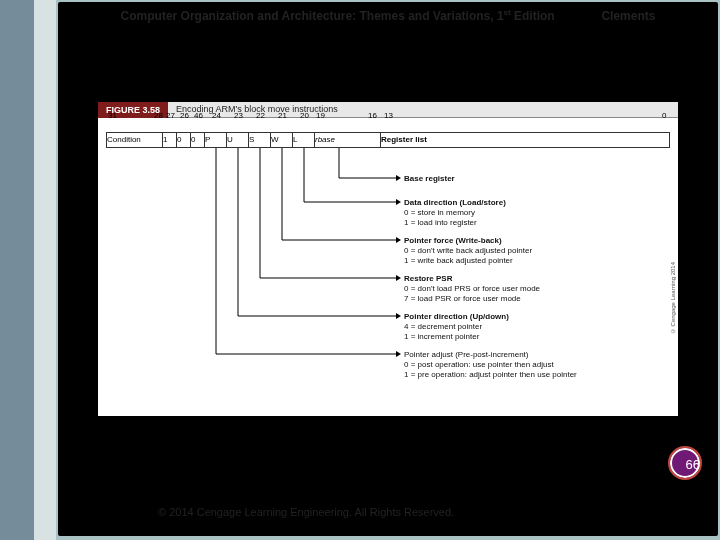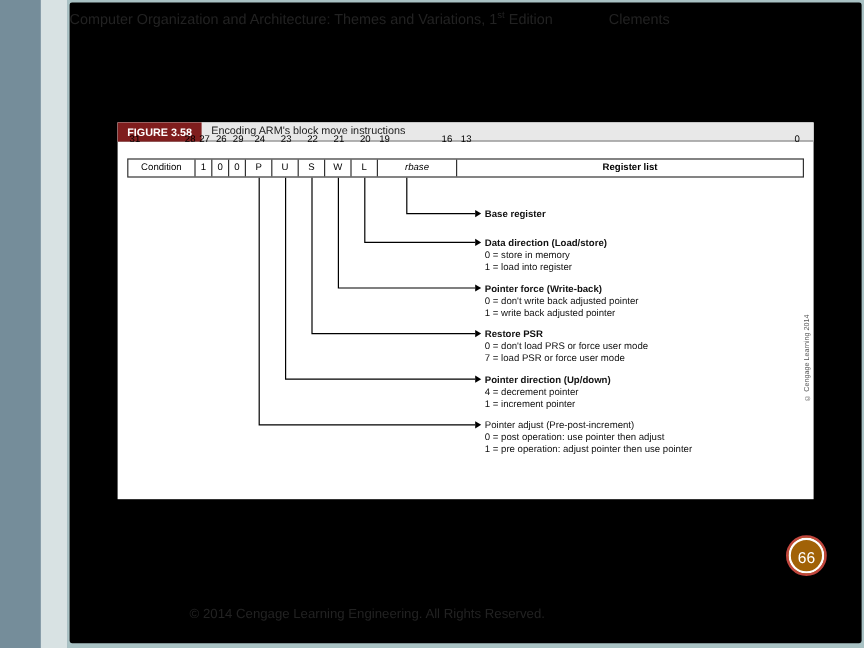--- a/index.html
+++ b/index.html
@@ -34,9 +34,10 @@
   .header {
     position: absolute;
     top: 6px; left: 0; right: 0;
-    text-align: left;
+    text-align: center;
     color: #222;
     font-size: 12px;
+    font-weight: bold;
   }
   .header span { display: inline; }
   .header sup { font-size: 8px; }

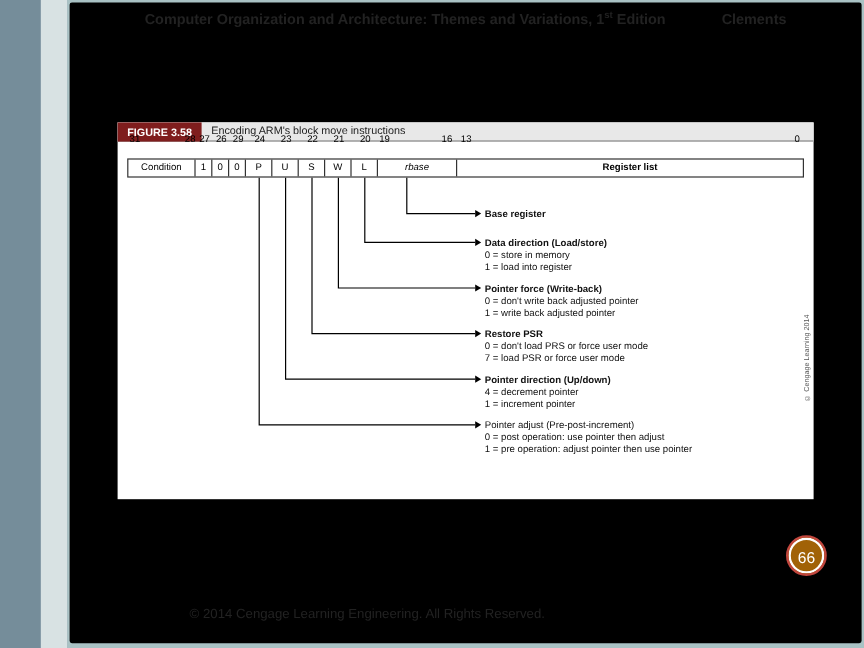--- a/index.html
+++ b/index.html
@@ -170,7 +170,7 @@
       <span style="left:48px">28</span>
       <span style="left:60px">27</span>
       <span style="left:74px">26</span>
-      <span style="left:88px">29</span>
+      <span style="left:88px">46</span>
       <span style="left:106px">24</span>
       <span style="left:128px">23</span>
       <span style="left:150px">22</span>

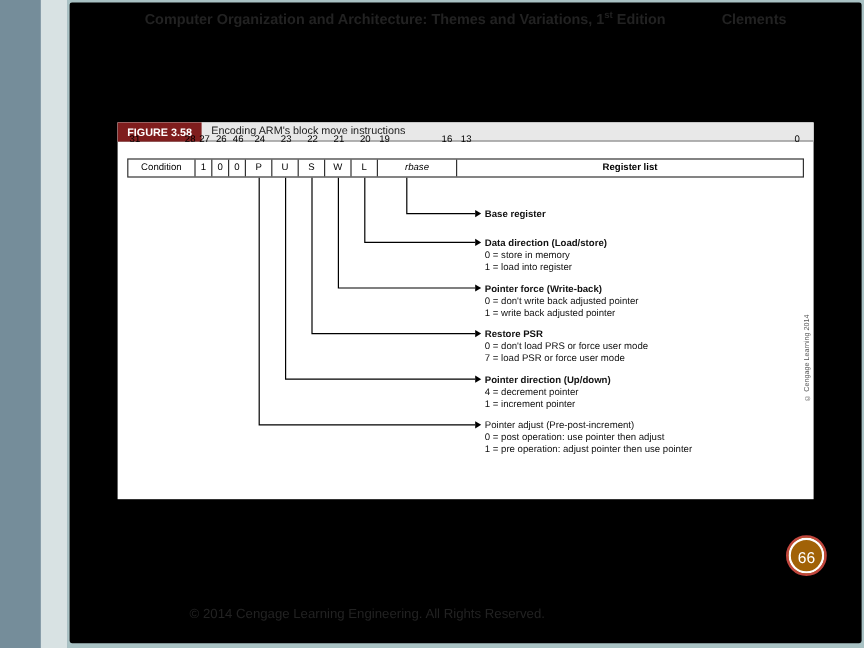--- a/index.html
+++ b/index.html
@@ -88,7 +88,6 @@
   }
   .enc-table .cell {
     border-right: 1px solid #333;
-    text-align: center;
     line-height: 14px;
     overflow: hidden;
   }

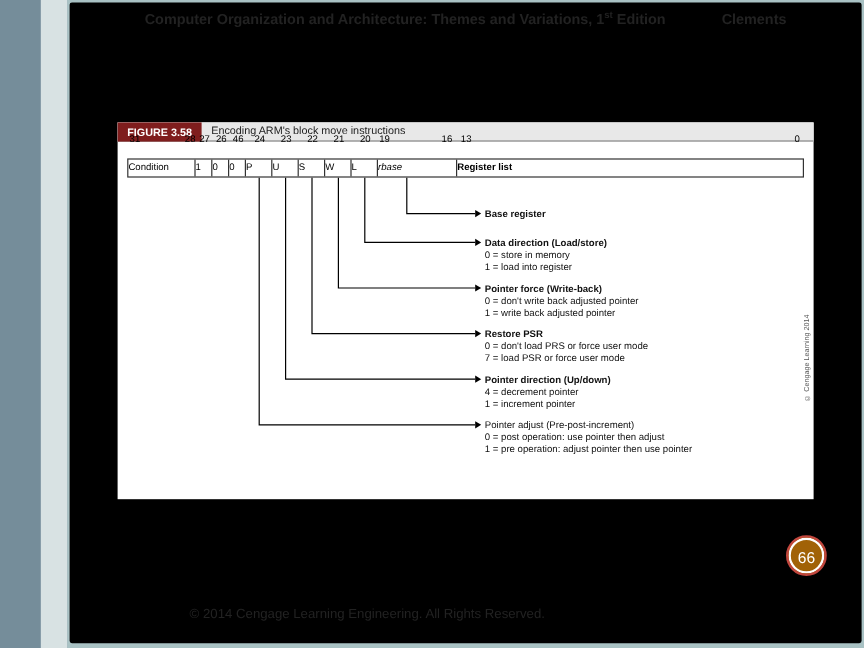--- a/index.html
+++ b/index.html
@@ -126,15 +126,15 @@
   }
   .page-badge {
     position: absolute;
-    right: 29px; bottom: 56px;
+    right: 16px; bottom: 56px;
     width: 34px; height: 34px;
     border-radius: 50%;
-    background: #a16207;
+    background: #701a75;
     border: 2px solid #c1463e;
     box-shadow: inset 0 0 0 2px #fff;
     color: #fff;
     font-size: 13px;
-    text-align: center;
+    text-align: right;
     line-height: 34px;
   }
   .footer {

